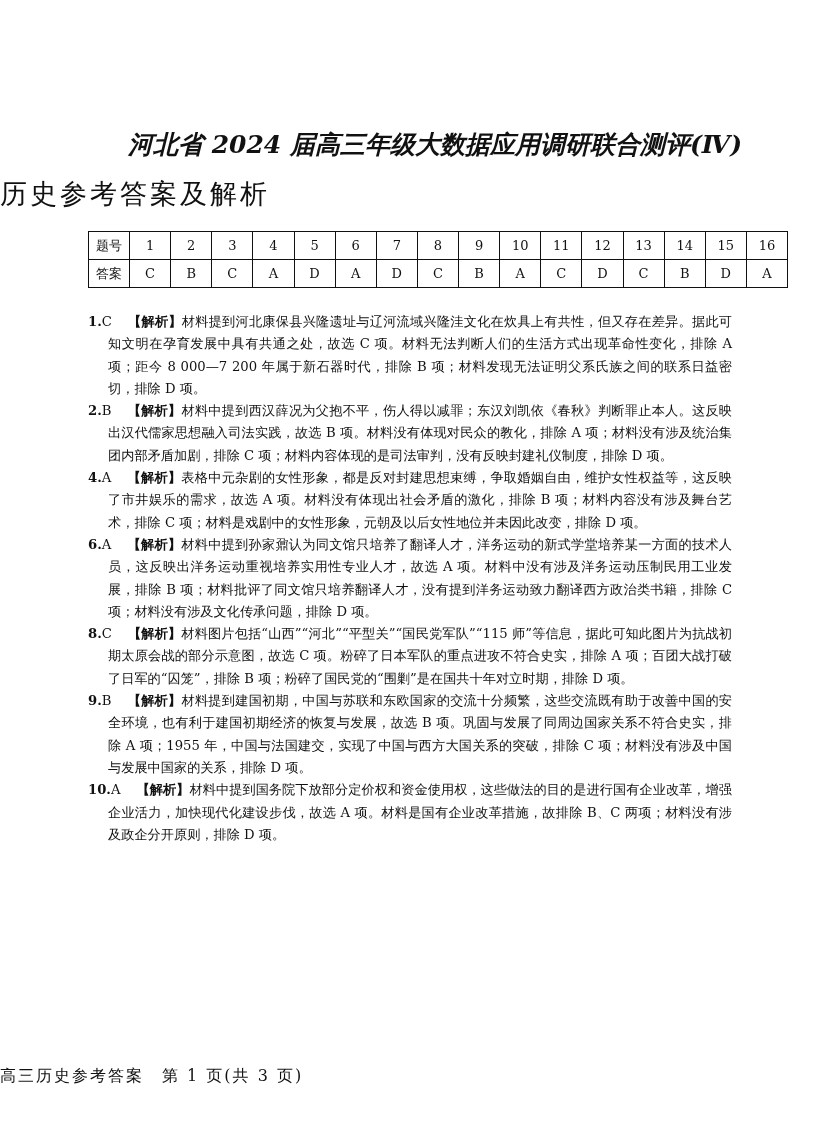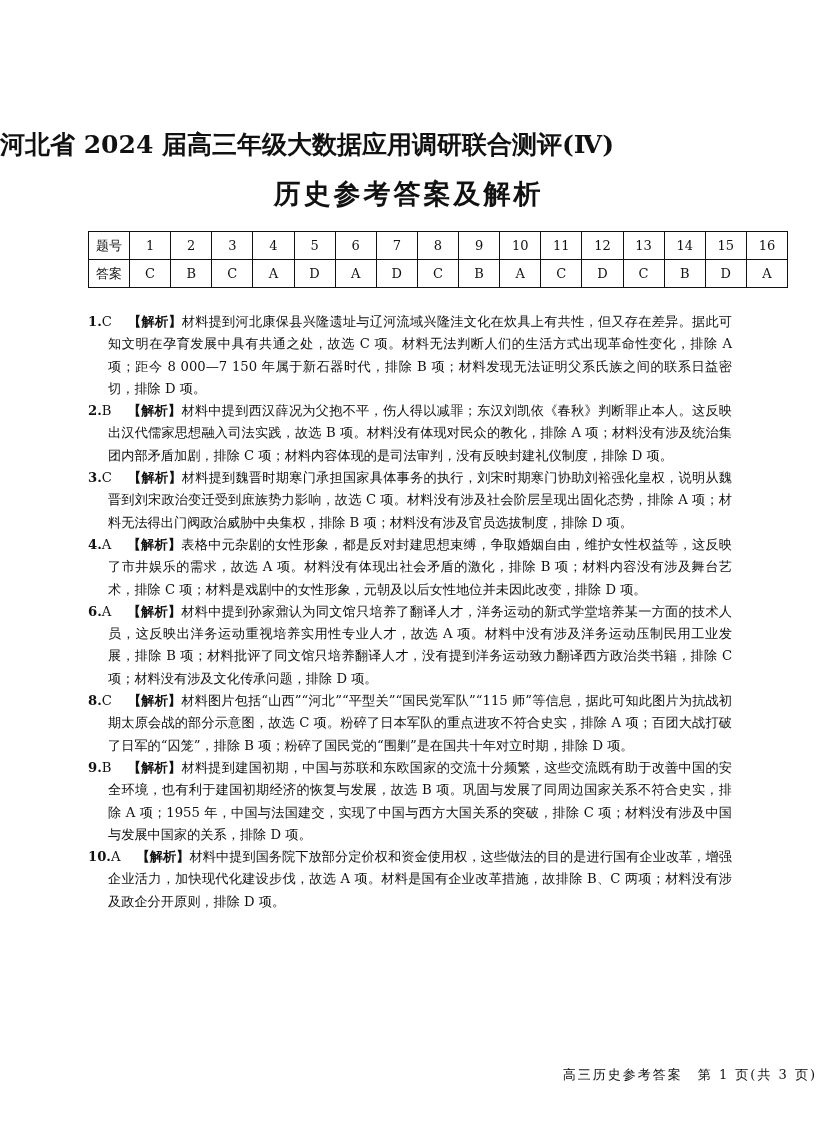--- a/index.html
+++ b/index.html
@@ -9,7 +9,7 @@
     }
     .title1 {
       position: absolute; left: 0; width: 742px; top: 128px;
-      text-align: left; font-size: 25px; font-weight: bold; letter-spacing: 0px;
+      text-align: right; font-size: 25px; font-weight: bold; letter-spacing: 0px; font-style: italic;
     }
     .title2 {
       position: absolute; left: 0; width: 817px; top: 176px;

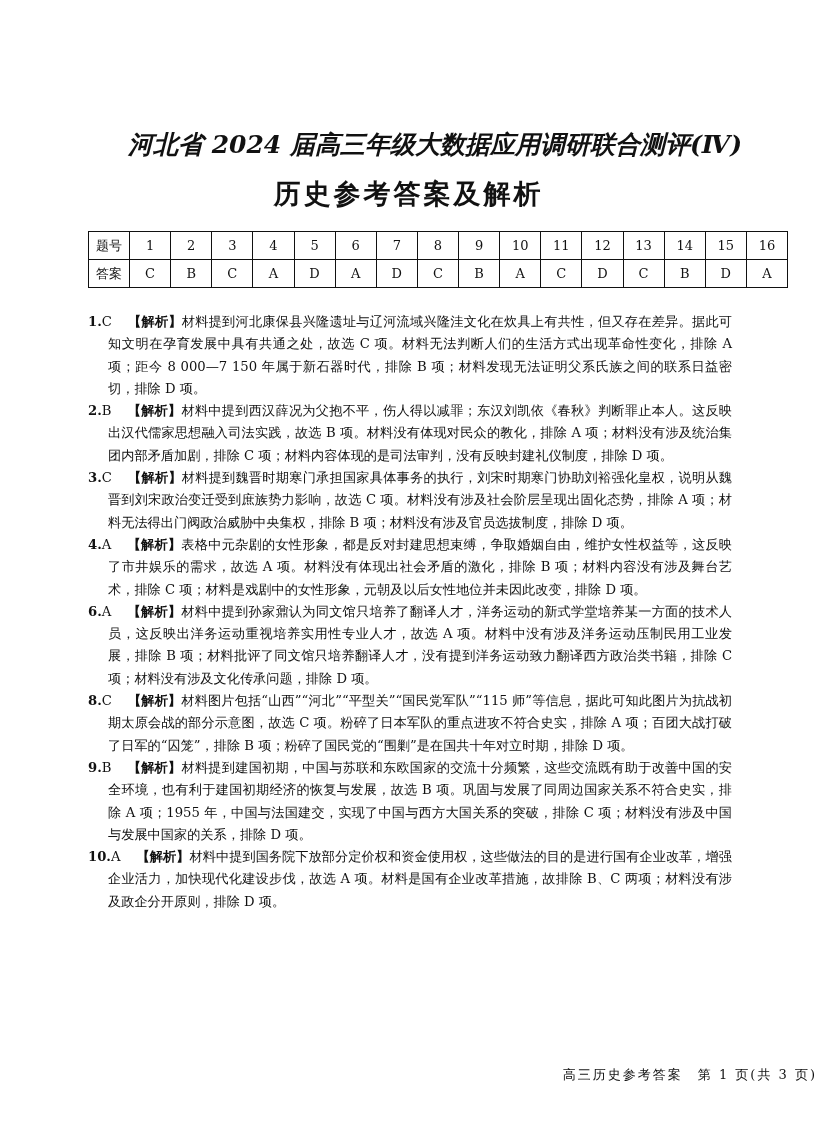--- a/index.html
+++ b/index.html
@@ -13,7 +13,7 @@
     }
     .title2 {
       position: absolute; left: 0; width: 817px; top: 176px;
-      text-align: center; font-size: 27px; font-weight: bold; letter-spacing: 3px;
+      text-align: left; font-size: 27px; font-weight: normal; letter-spacing: 3px;
       font-family: "DejaVu Sans", "Liberation Sans", sans-serif;
     }
     table.answers {

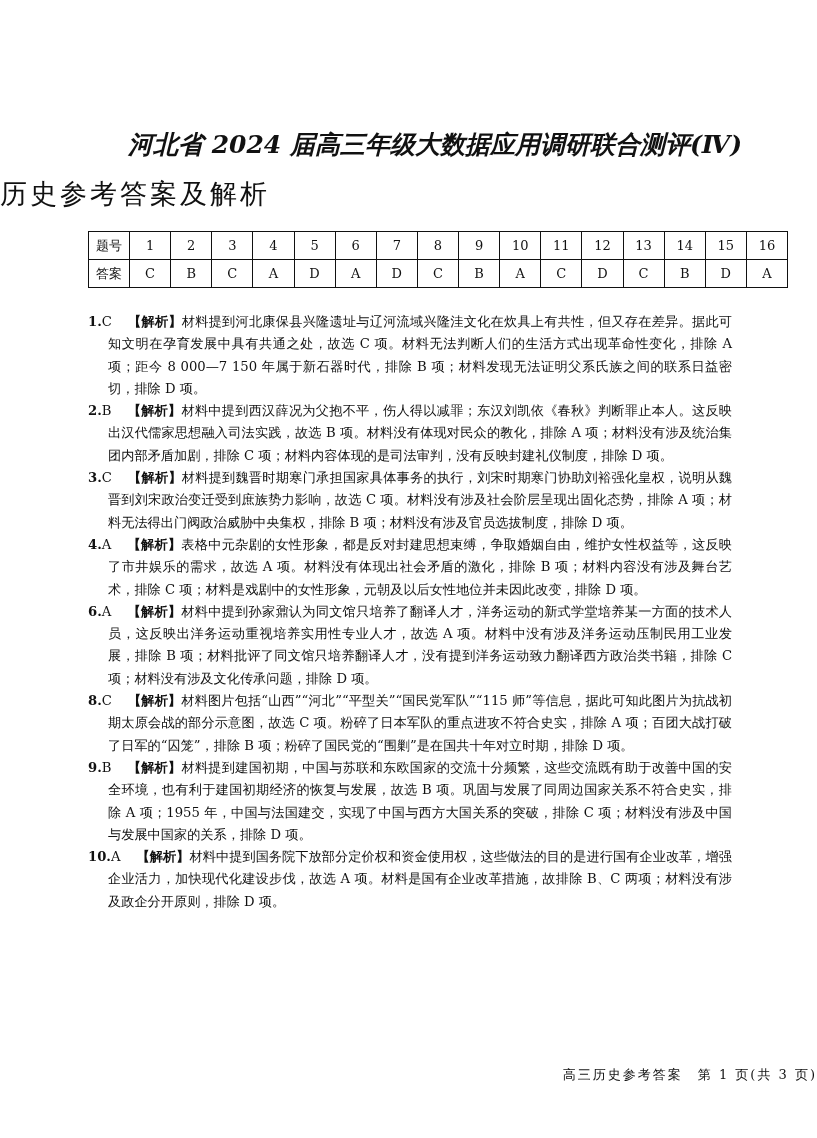--- a/index.html
+++ b/index.html
@@ -86,7 +86,7 @@
   </table>
 
 <div class="items">
-  <p class="item"><span class="num">1.</span><span>C</span><span class="tag">【解析】</span><span>材料提到河北康保县兴隆遗址与辽河流域兴隆洼文化在炊具上有共性，但又存在差异。据此可知文明在孕育发展中具有共通之处，故选 C 项。材料无法判断人们的生活方式出现革命性变化，排除 A 项；距今 8 000—7 150 年属于新石器时代，排除 B 项；材料发现无法证明父系氏族之间的联系日益密切，排除 D 项。</span></p>
+  <p class="item"><span class="num">1.</span><span>C</span><span class="tag">【解析】</span><span>材料提到河北康保县兴隆遗址与辽河流域兴隆洼文化在炊具上有共性，但又存在差异。据此可知文明在孕育发展中具有共通之处，故选 C 项。材料无法判断人们的生活方式出现革命性变化，排除 A 项；距今 8 000—7 200 年属于新石器时代，排除 B 项；材料发现无法证明父系氏族之间的联系日益密切，排除 D 项。</span></p>
   <p class="item"><span class="num">2.</span><span>B</span><span class="tag">【解析】</span><span>材料中提到西汉薛况为父抱不平，伤人得以减罪；东汉刘凯依《春秋》判断罪止本人。这反映出汉代儒家思想融入司法实践，故选 B 项。材料没有体现对民众的教化，排除 A 项；材料没有涉及统治集团内部矛盾加剧，排除 C 项；材料内容体现的是司法审判，没有反映封建礼仪制度，排除 D 项。</span></p>
   <p class="item"><span class="num">3.</span><span>C</span><span class="tag">【解析】</span><span>材料提到魏晋时期寒门承担国家具体事务的执行，刘宋时期寒门协助刘裕强化皇权，说明从魏晋到刘宋政治变迁受到庶族势力影响，故选 C 项。材料没有涉及社会阶层呈现出固化态势，排除 A 项；材料无法得出门阀政治威胁中央集权，排除 B 项；材料没有涉及官员选拔制度，排除 D 项。</span></p>
   <p class="item"><span class="num">4.</span><span>A</span><span class="tag">【解析】</span><span>表格中元杂剧的女性形象，都是反对封建思想束缚，争取婚姻自由，维护女性权益等，这反映了市井娱乐的需求，故选 A 项。材料没有体现出社会矛盾的激化，排除 B 项；材料内容没有涉及舞台艺术，排除 C 项；材料是戏剧中的女性形象，元朝及以后女性地位并未因此改变，排除 D 项。</span></p>

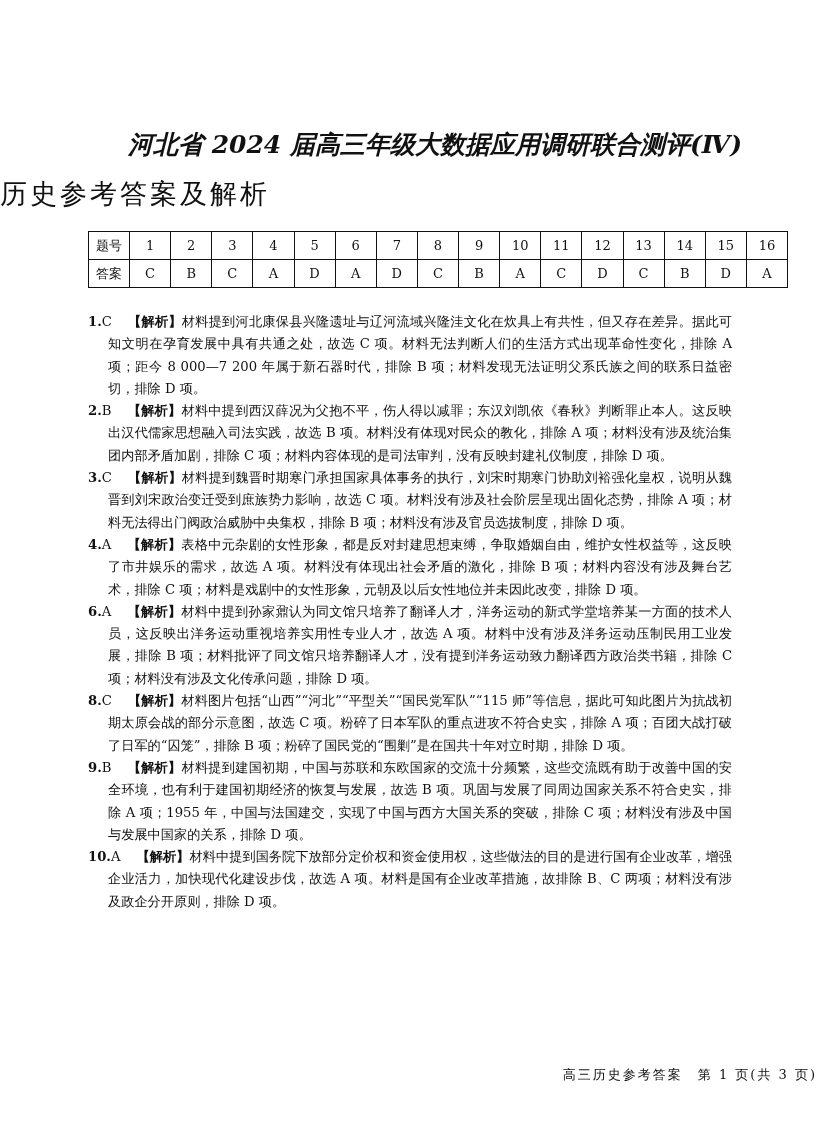--- a/index.html
+++ b/index.html
@@ -88,7 +88,6 @@
 <div class="items">
   <p class="item"><span class="num">1.</span><span>C</span><span class="tag">【解析】</span><span>材料提到河北康保县兴隆遗址与辽河流域兴隆洼文化在炊具上有共性，但又存在差异。据此可知文明在孕育发展中具有共通之处，故选 C 项。材料无法判断人们的生活方式出现革命性变化，排除 A 项；距今 8 000—7 200 年属于新石器时代，排除 B 项；材料发现无法证明父系氏族之间的联系日益密切，排除 D 项。</span></p>
   <p class="item"><span class="num">2.</span><span>B</span><span class="tag">【解析】</span><span>材料中提到西汉薛况为父抱不平，伤人得以减罪；东汉刘凯依《春秋》判断罪止本人。这反映出汉代儒家思想融入司法实践，故选 B 项。材料没有体现对民众的教化，排除 A 项；材料没有涉及统治集团内部矛盾加剧，排除 C 项；材料内容体现的是司法审判，没有反映封建礼仪制度，排除 D 项。</span></p>
-  <p class="item"><span class="num">3.</span><span>C</span><span class="tag">【解析】</span><span>材料提到魏晋时期寒门承担国家具体事务的执行，刘宋时期寒门协助刘裕强化皇权，说明从魏晋到刘宋政治变迁受到庶族势力影响，故选 C 项。材料没有涉及社会阶层呈现出固化态势，排除 A 项；材料无法得出门阀政治威胁中央集权，排除 B 项；材料没有涉及官员选拔制度，排除 D 项。</span></p>
   <p class="item"><span class="num">4.</span><span>A</span><span class="tag">【解析】</span><span>表格中元杂剧的女性形象，都是反对封建思想束缚，争取婚姻自由，维护女性权益等，这反映了市井娱乐的需求，故选 A 项。材料没有体现出社会矛盾的激化，排除 B 项；材料内容没有涉及舞台艺术，排除 C 项；材料是戏剧中的女性形象，元朝及以后女性地位并未因此改变，排除 D 项。</span></p>
   <p class="item"><span class="num">6.</span><span>A</span><span class="tag">【解析】</span><span>材料中提到孙家鼐认为同文馆只培养了翻译人才，洋务运动的新式学堂培养某一方面的技术人员，这反映出洋务运动重视培养实用性专业人才，故选 A 项。材料中没有涉及洋务运动压制民用工业发展，排除 B 项；材料批评了同文馆只培养翻译人才，没有提到洋务运动致力翻译西方政治类书籍，排除 C 项；材料没有涉及文化传承问题，排除 D 项。</span></p>
   <p class="item"><span class="num">8.</span><span>C</span><span class="tag">【解析】</span><span>材料图片包括“山西”“河北”“平型关”“国民党军队”“115 师”等信息，据此可知此图片为抗战初期太原会战的部分示意图，故选 C 项。粉碎了日本军队的重点进攻不符合史实，排除 A 项；百团大战打破了日军的“囚笼”，排除 B 项；粉碎了国民党的“围剿”是在国共十年对立时期，排除 D 项。</span></p>

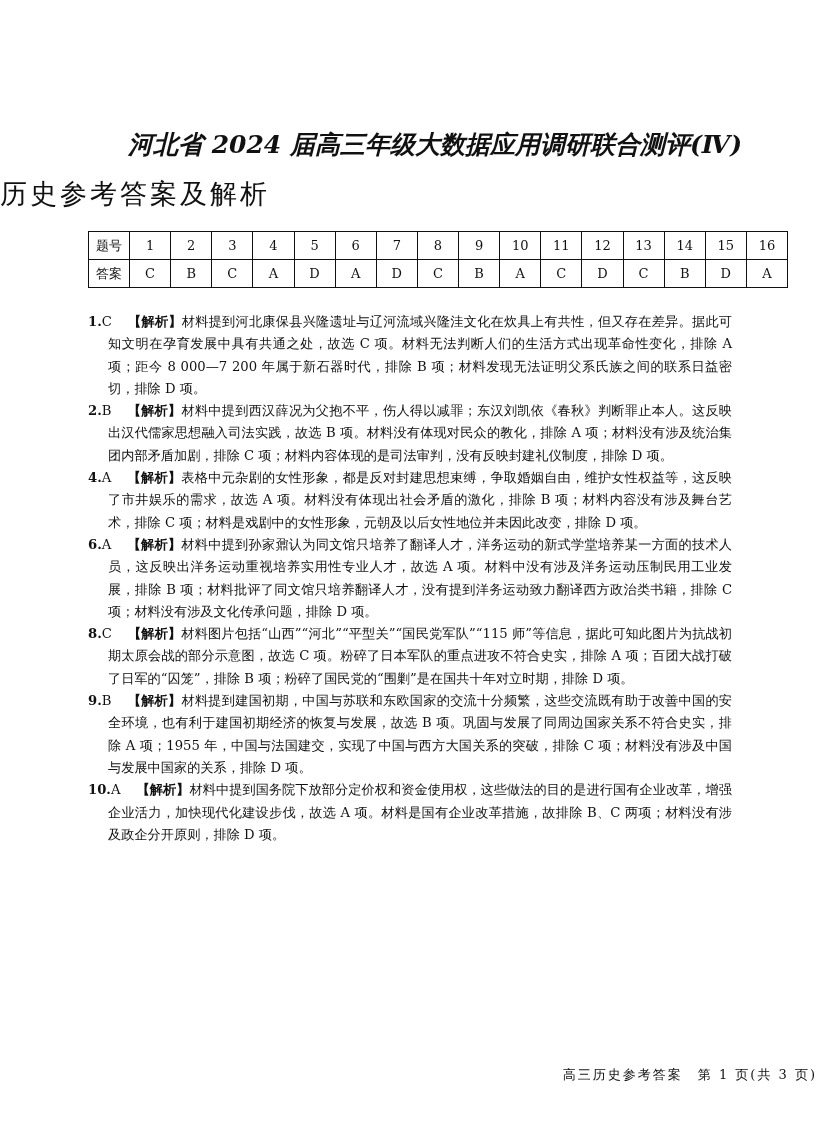--- a/index.html
+++ b/index.html
@@ -33,7 +33,7 @@
     .item .tag { font-weight: bold; font-family: "DejaVu Sans", "Liberation Sans", sans-serif; margin-left: 16px; }
     .footer {
       position: absolute; left: 0; width: 817px; top: 1066px;
-      text-align: right; font-size: 13px; letter-spacing: 2px;
+      text-align: left; font-size: 16px; letter-spacing: 2px;
     }
   </style>
 </head>

